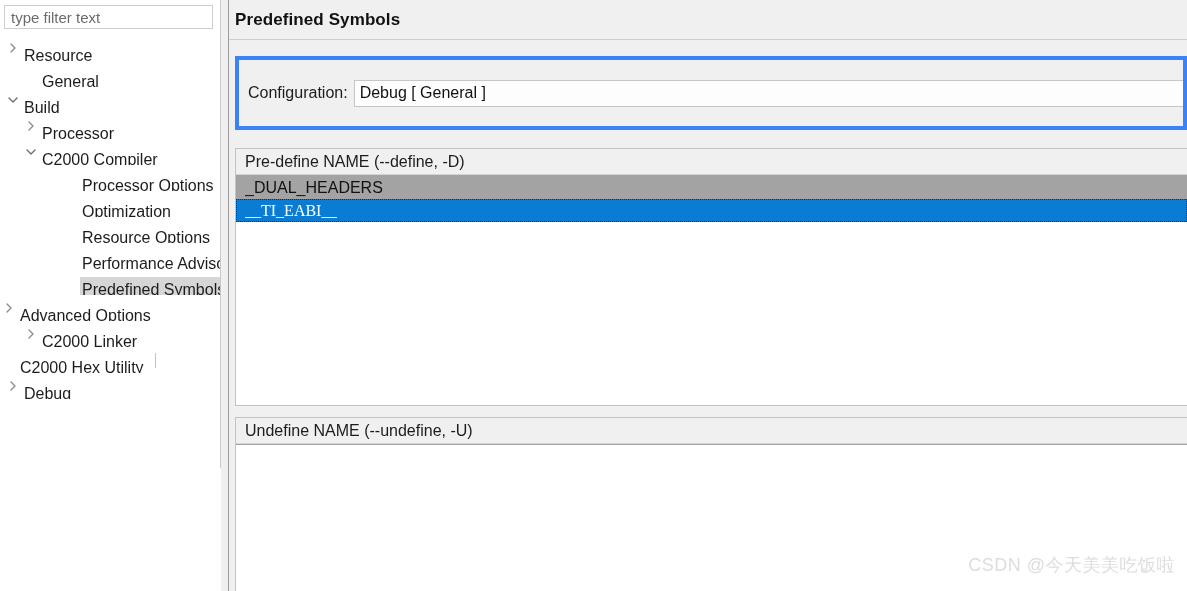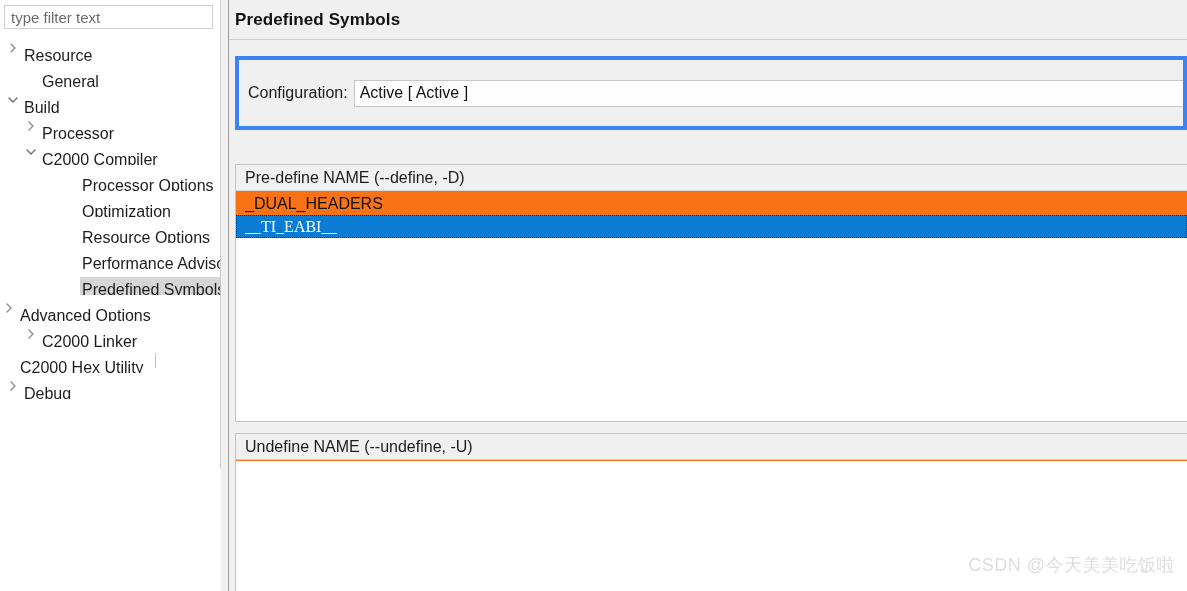--- a/index.html
+++ b/index.html
@@ -349,7 +349,7 @@
       <div id="config-group">
         <span id="config-label">Configuration:</span>
         <div id="config-value">
-          <span>Active  [ Active ]</span>
+          <span>Debug  [ General ]</span>
         </div>
       </div>
 

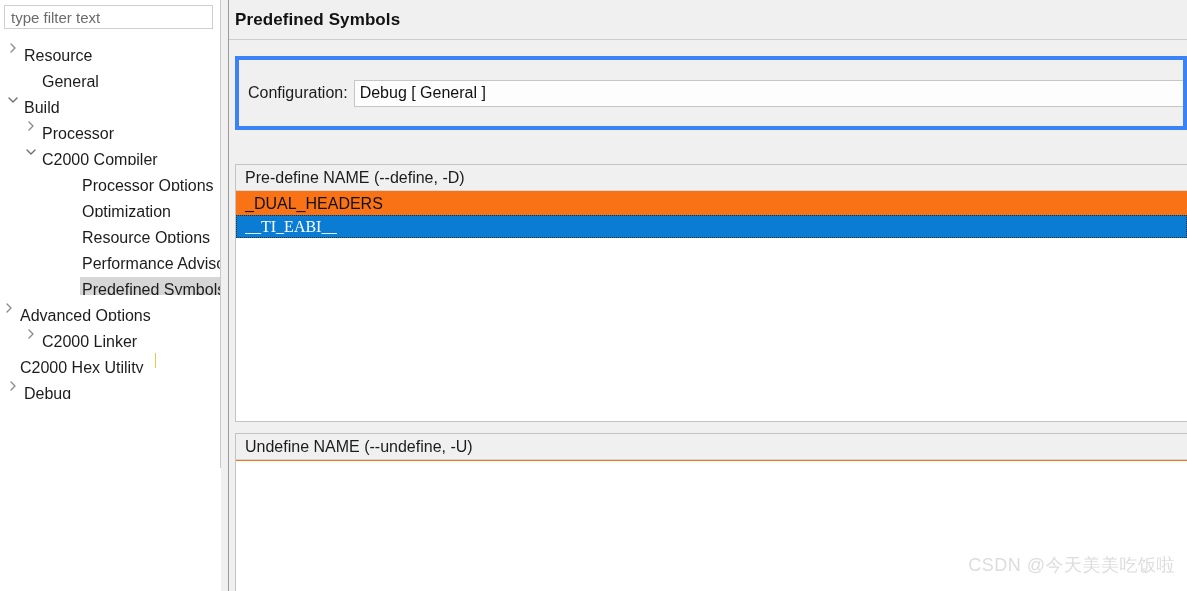--- a/index.html
+++ b/index.html
@@ -180,7 +180,7 @@
     position: relative;
   }
   #predefine-box {
-    margin-top: 34px;
+    margin-top: 18px;
     height: 258px;
   }
   #undefine-box {

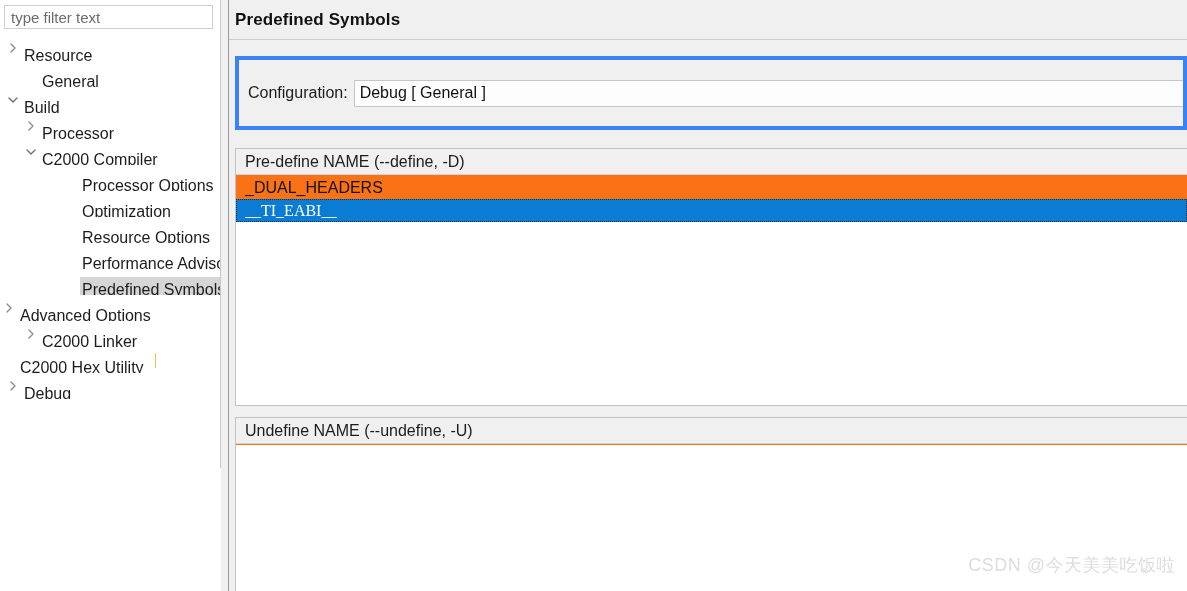--- a/index.html
+++ b/index.html
@@ -199,7 +199,7 @@
     white-space: nowrap;
   }
   .list-body {
-    background: #f97316;
+    background: #a3a3a3;
     padding-top: 1px;
   }
   .list-item {

